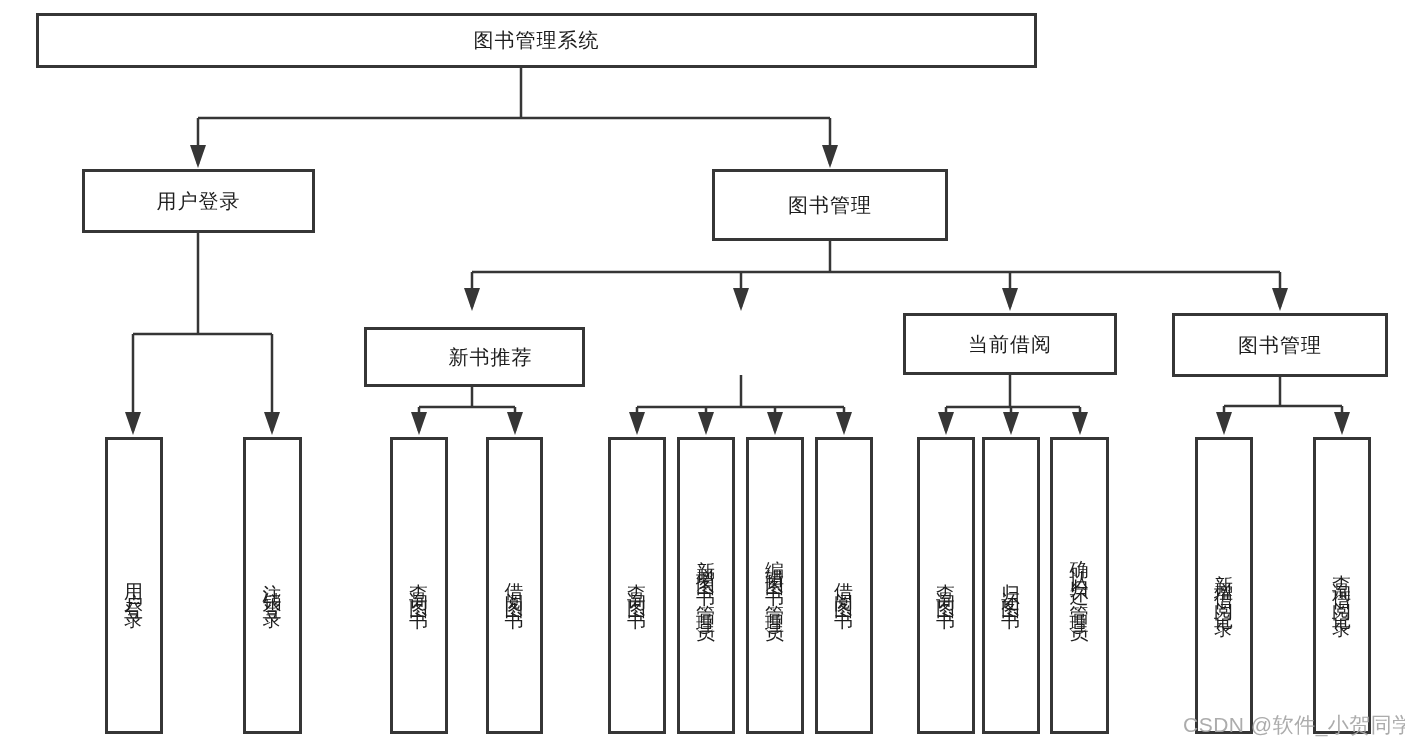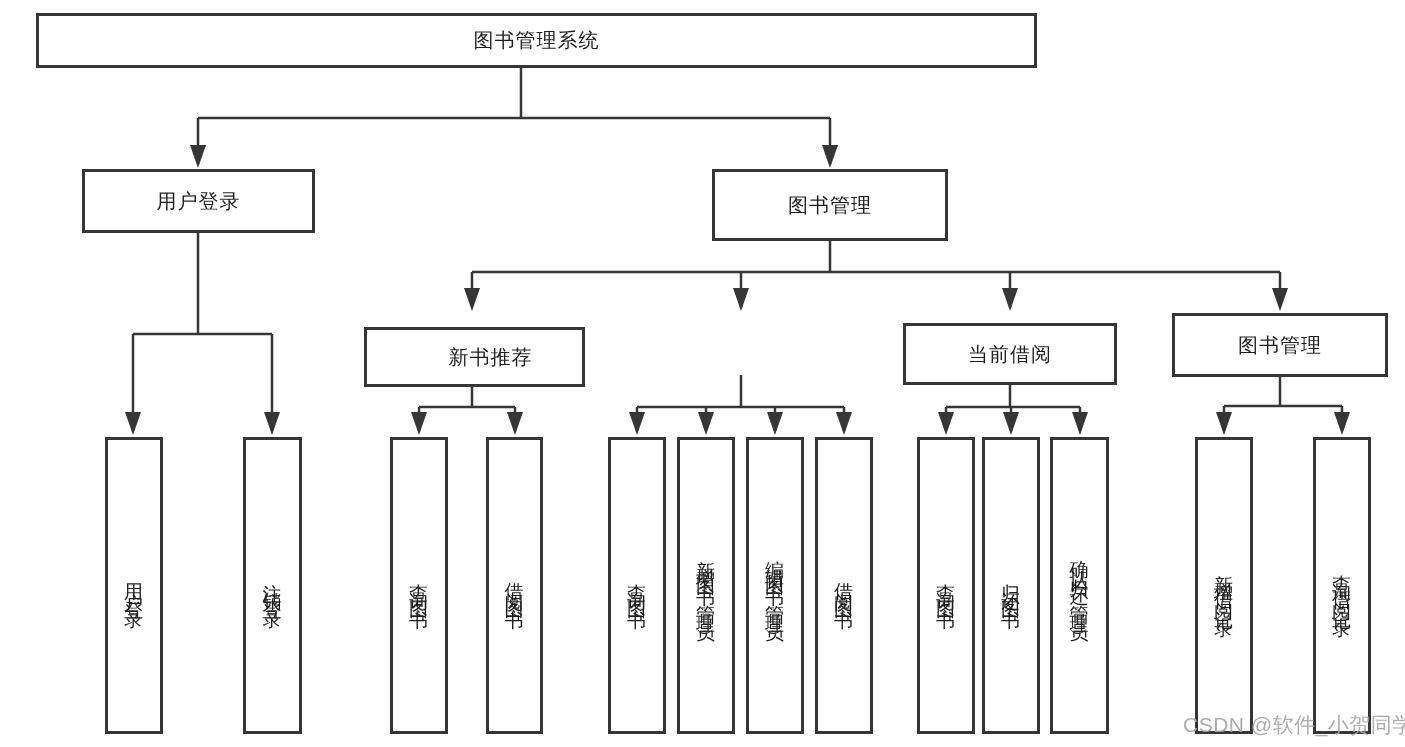--- a/index.html
+++ b/index.html
@@ -148,7 +148,7 @@
   <div class="box" style="left:364px; top:327px; width:221px; height:60px;padding-left:32px;">
     <span>新书推荐</span>
   </div>
-  <div class="box" style="left:903px; top:313px; width:214px; height:62px;margin-top:10px;">
+  <div class="box" style="left:903px; top:313px; width:214px; height:62px;">
     <span>当前借阅</span>
   </div>
   <div class="box" style="left:1172px; top:313px; width:216px; height:64px;">

